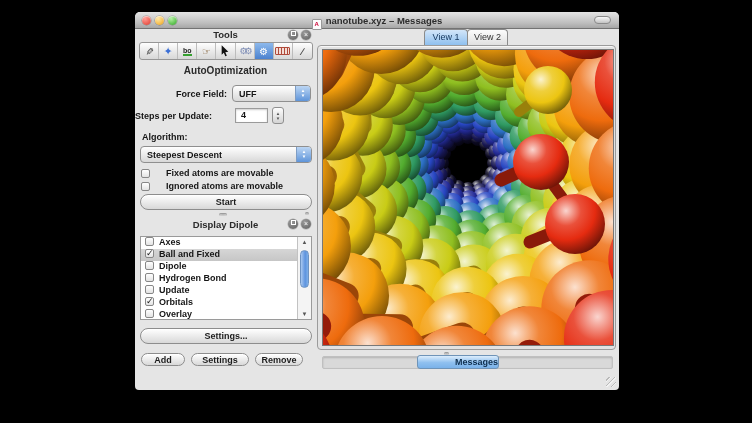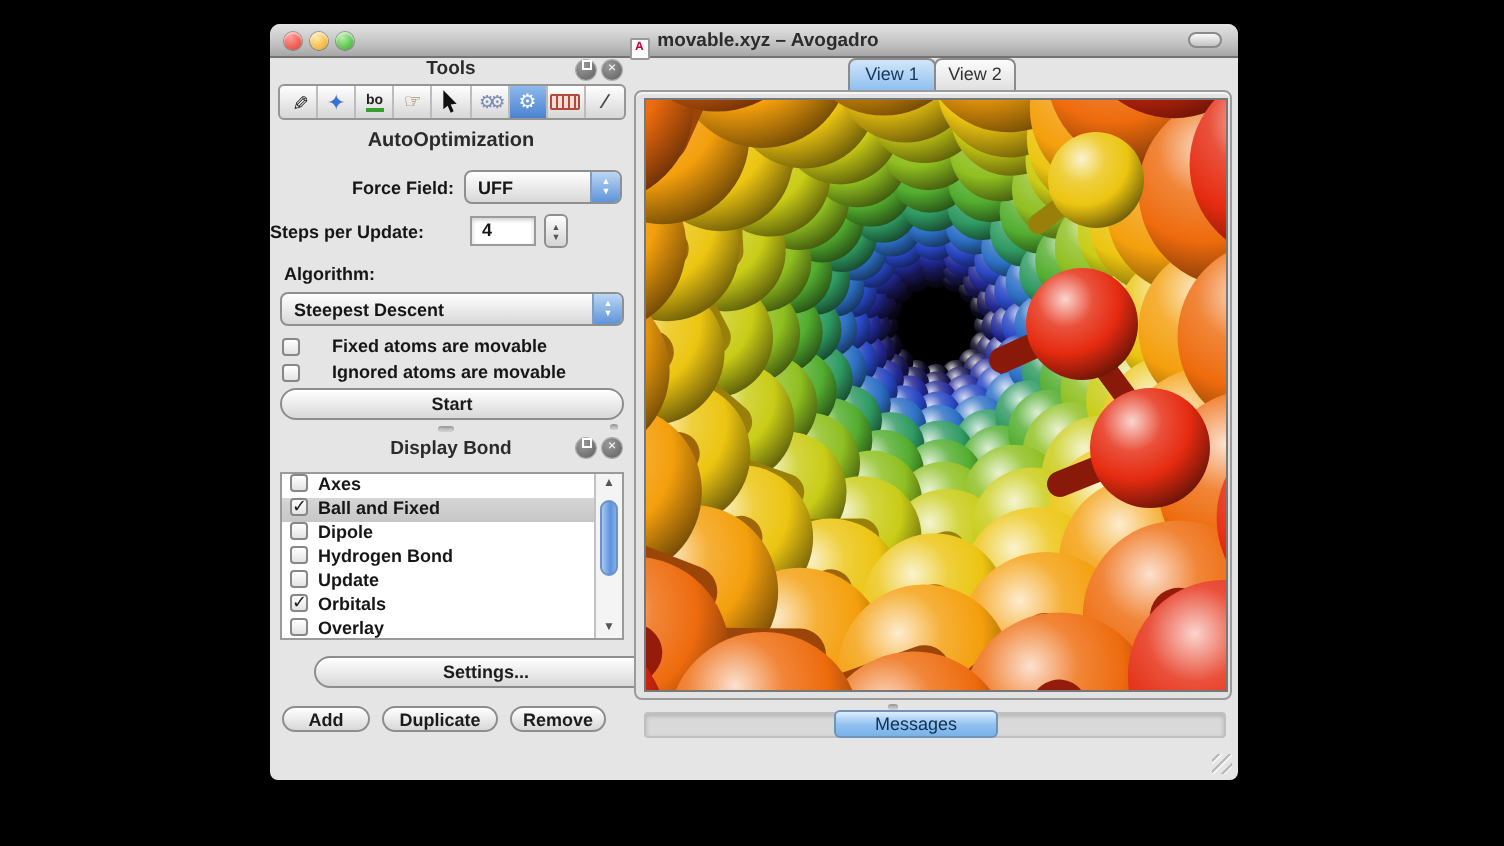--- a/index.html
+++ b/index.html
@@ -94,7 +94,7 @@
       <span class="tl r"></span>
       <span class="tl y"></span>
       <span class="tl g"></span>
-      <div class="wtitle"><span class="doc">A</span><span>movable.xyz – Avogadro</span></div>
+      <div class="wtitle"><span class="doc">A</span><span>nanotube.xyz – Messages</span></div>
       <span class="pillbtn"></span>
     </div>
 

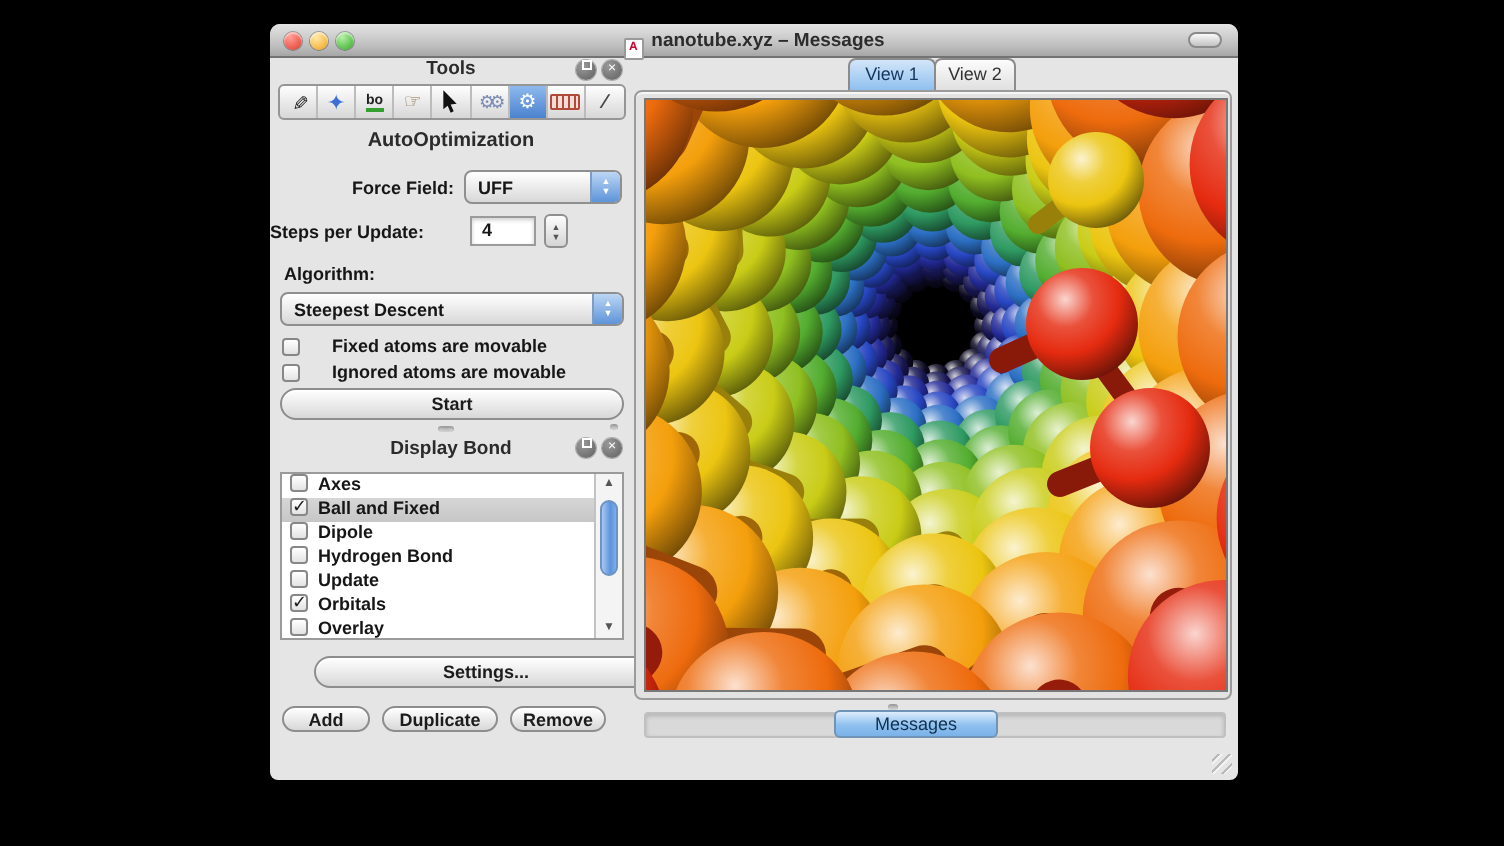--- a/index.html
+++ b/index.html
@@ -175,7 +175,7 @@
     <span class="dimple" style="left:84px;top:201px;"></span>
     <span class="dimple" style="left:170px;top:200px;width:4px;"></span>
 
-    <div class="hdr" style="left:0;top:207px;width:181px;">Display Bond</div>
+    <div class="hdr" style="left:0;top:207px;width:181px;">Display Dipole</div>
     <span class="hbtn" style="left:153px;top:207px;"><span class="sq"></span></span>
     <span class="hbtn" style="left:166px;top:207px;"><span>×</span></span>
 

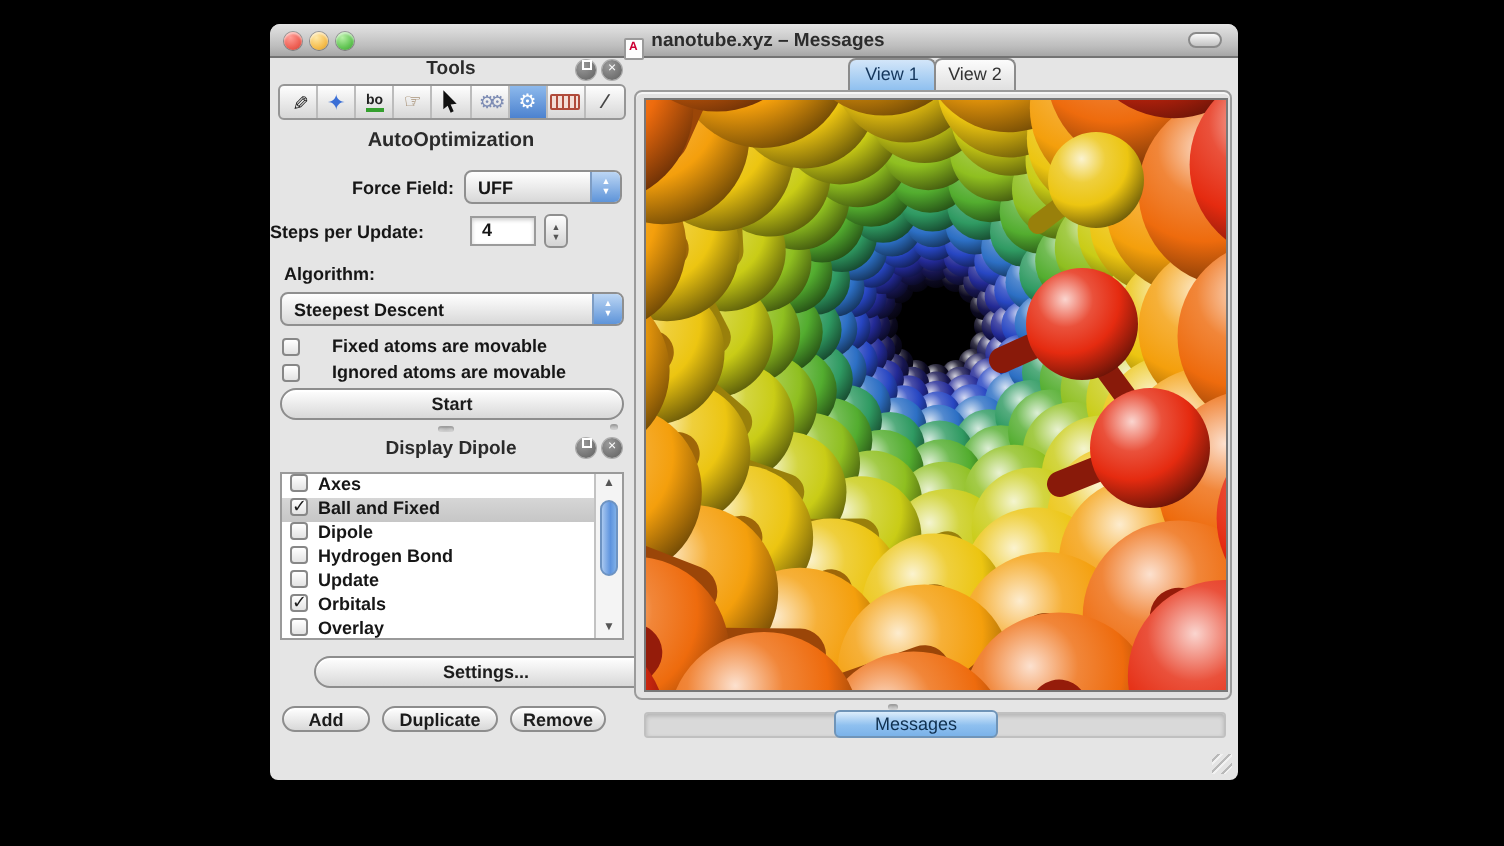--- a/index.html
+++ b/index.html
@@ -215,7 +215,7 @@
       </div>
     </div>
 
-    <div class="pillwide" style="left:22px;top:316px;width:172px;height:16px;line-height:15px;">Settings...</div>
+    <div class="pillwide" style="left:5px;top:316px;width:172px;height:16px;line-height:15px;">Settings...</div>
 
     <div class="pillwide" style="left:6px;top:341px;width:44px;height:13px;line-height:12px;border-radius:7px;">Add</div>
     <div class="pillwide" style="left:56px;top:341px;width:58px;height:13px;line-height:12px;border-radius:7px;">Duplicate</div>

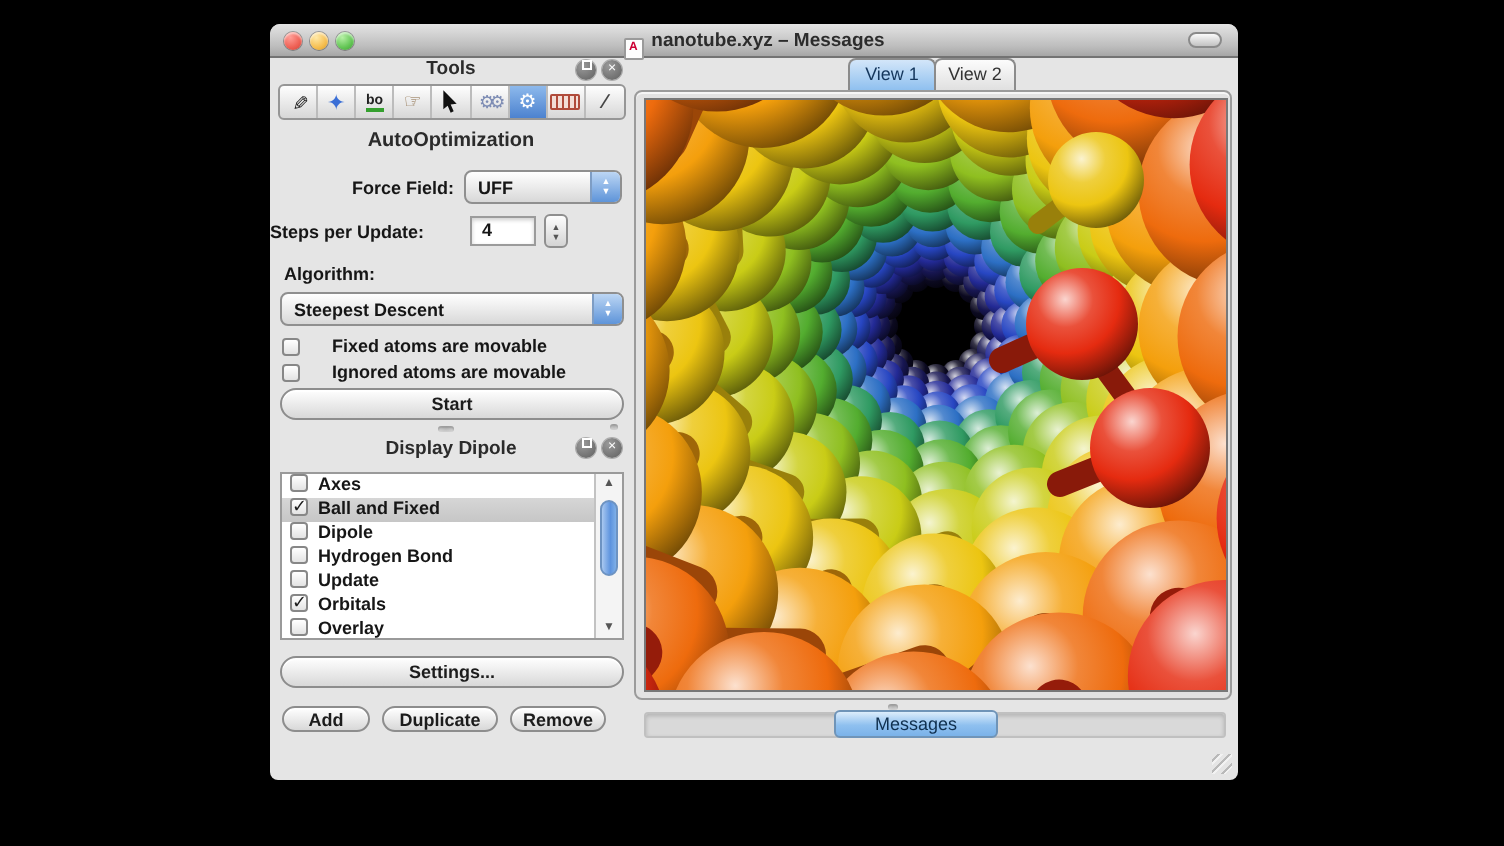--- a/index.html
+++ b/index.html
@@ -218,7 +218,7 @@
     <div class="pillwide" style="left:5px;top:316px;width:172px;height:16px;line-height:15px;">Settings...</div>
 
     <div class="pillwide" style="left:6px;top:341px;width:44px;height:13px;line-height:12px;border-radius:7px;">Add</div>
-    <div class="pillwide" style="left:56px;top:341px;width:58px;height:13px;line-height:12px;border-radius:7px;">Duplicate</div>
+    <div class="pillwide" style="left:56px;top:341px;width:58px;height:13px;line-height:12px;border-radius:7px;">Settings</div>
     <div class="pillwide" style="left:120px;top:341px;width:48px;height:13px;line-height:12px;border-radius:7px;">Remove</div>
 
     <div class="tab active" style="left:289px;top:17px;width:44px;">View 1</div>

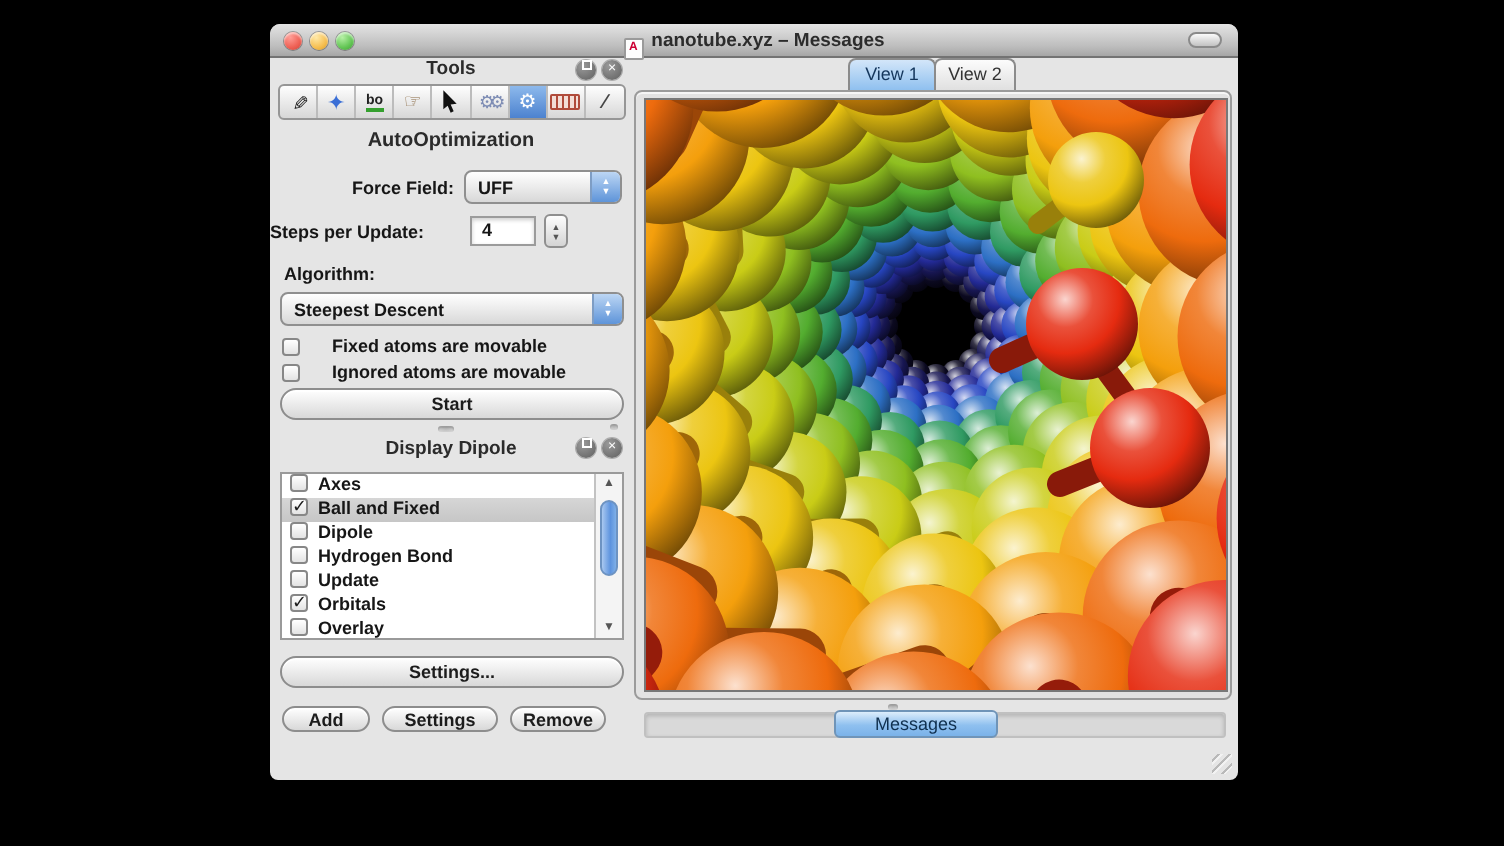--- a/index.html
+++ b/index.html
@@ -79,7 +79,7 @@
   .msgtrack{position:absolute;left:187px;top:344px;width:291px;height:13px;background:#d9d9d9;border:1px solid #c0c0c0;
             border-radius:2px;box-sizing:border-box;box-shadow:inset 0 1px 2px rgba(0,0,0,.18);}
   .msgbtn{position:absolute;left:282px;top:343px;width:82px;height:14px;box-sizing:border-box;border:1px solid #6f94b8;
-          border-radius:3px;background:linear-gradient(#dcedfc,#8fc0ef 55%,#7ab2e9);font-weight:normal;text-align:center;
+          border-radius:3px;background:linear-gradient(#dcedfc,#8fc0ef 55%,#7ab2e9);font-weight:bold;text-align:right;
           line-height:12px;color:#10304f;}
   .grip{position:absolute;right:3px;bottom:3px;width:10px;height:10px;
         background:repeating-linear-gradient(135deg,transparent 0 2px,#b9b9b9 2px 3px,#f2f2f2 3px 4px);}

